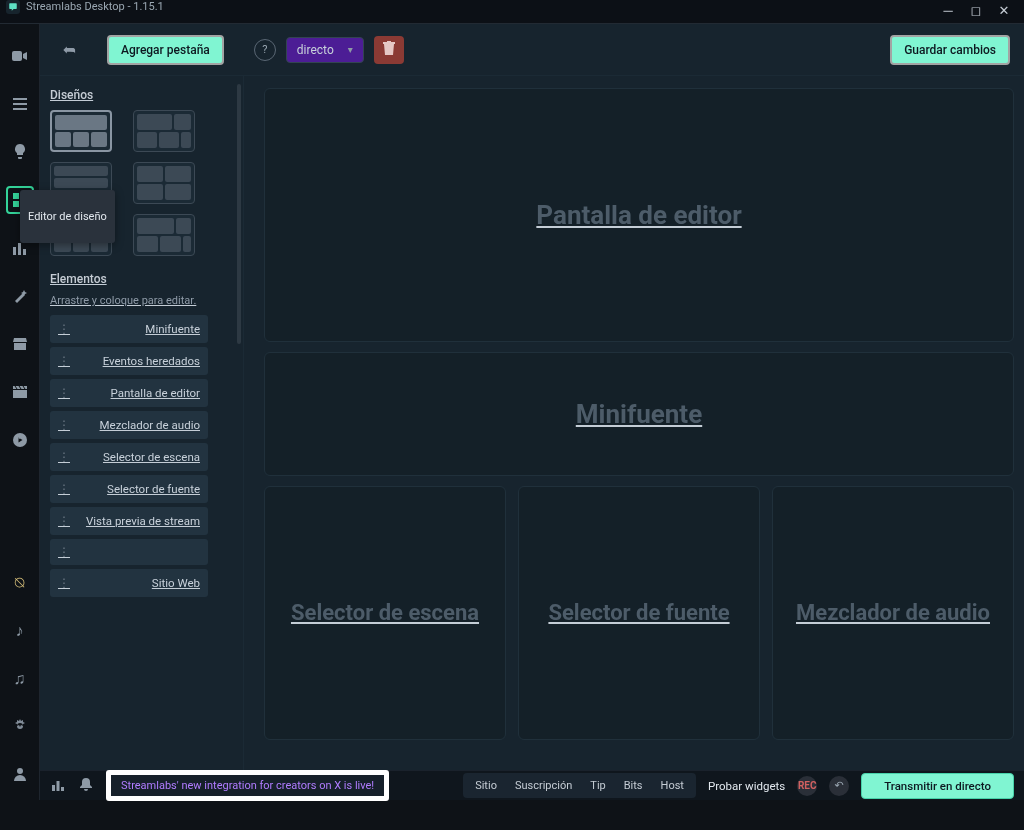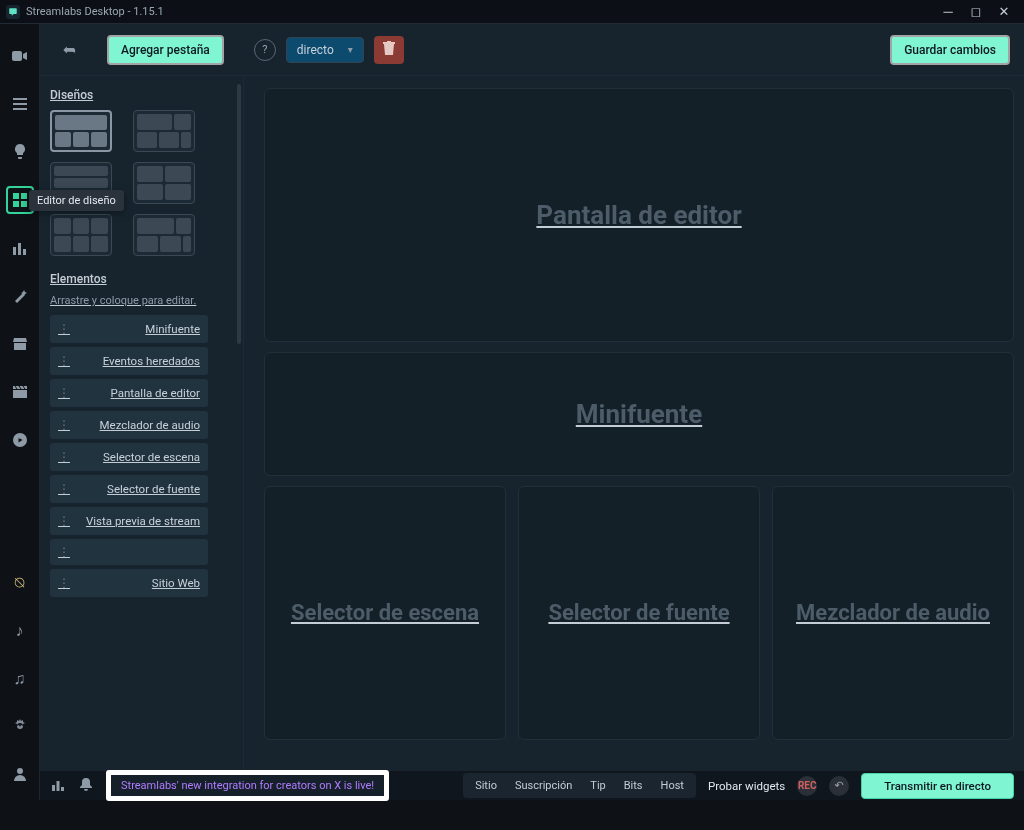--- a/index.html
+++ b/index.html
@@ -5,7 +5,7 @@
   * { margin: 0; padding: 0; box-sizing: border-box; font-family: -apple-system, BlinkMacSystemFont, "Segoe UI", Roboto, sans-serif; }
   body { width: 1024px; height: 830px; background: #0e1217; color: #c4cdd6; overflow: hidden; position: relative; }
 
-  .titlebar { height: 24px; background: #0c1016; display: flex; align-items: center; padding: 0 6px; border-bottom: 1px solid #222a33; }
+  .titlebar { height: 24px; background: #0c1016; display: flex; align-items: flex-start; padding: 0 6px; border-bottom: 1px solid #222a33; }
   .titlebar .logo { width: 14px; height: 14px; background: #17242d; border-radius: 3px; display: flex; align-items: center; justify-content: center; margin-right: 6px; }
   .titlebar .logo svg { fill:#5fe1c6; }
   .titlebar .title { font-size: 11px; color: #9aa7b2; }

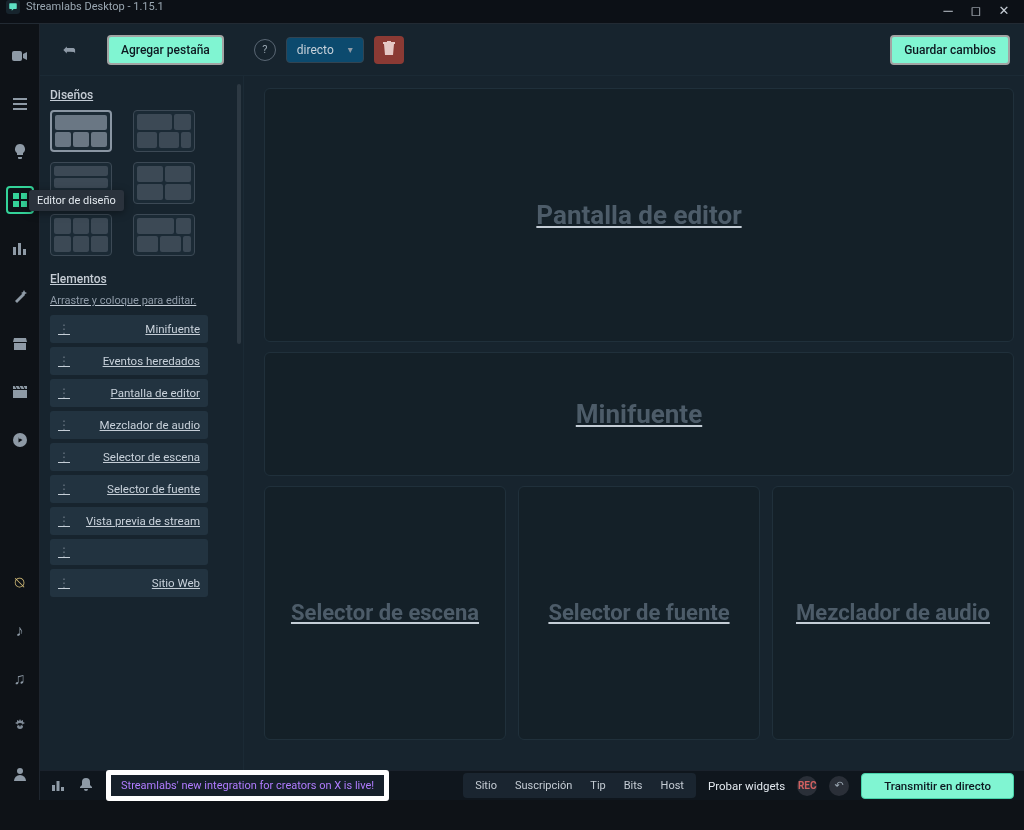--- a/index.html
+++ b/index.html
@@ -32,7 +32,7 @@
   .back-arrow { width:22px; color:#8f9ba8; font-size:16px; transform: scaleX(-1);}
   .btn-primary { background:#80f5d2; color:#0d1820; border:2px solid #a3a3a3; border-radius:4px; padding:6px 12px; font-size:12px; font-weight:500;margin-left:21px; }
   .btn-help { width:22px; height:22px; border-radius:50%; border:1px solid #5a6774; display:flex; align-items:center; justify-content:center; color:#9aa7b2; font-size:11px; margin-left:20px;}
-  .select { background:#0c4a6e; border:1px solid #334451; border-radius:4px; padding:5px 10px; display:flex; align-items:center; gap:14px; color:#c7d1da; font-size:12px;}
+  .select { background:#4c1d95; border:1px solid #334451; border-radius:4px; padding:5px 10px; display:flex; align-items:center; gap:14px; color:#c7d1da; font-size:12px;}
   .btn-danger { width:30px; height:28px; background:#8b3a34; border-radius:4px; display:flex; align-items:center; justify-content:center; color:#e6c8c5;}
   .toolbar .spacer { flex:1; }
 

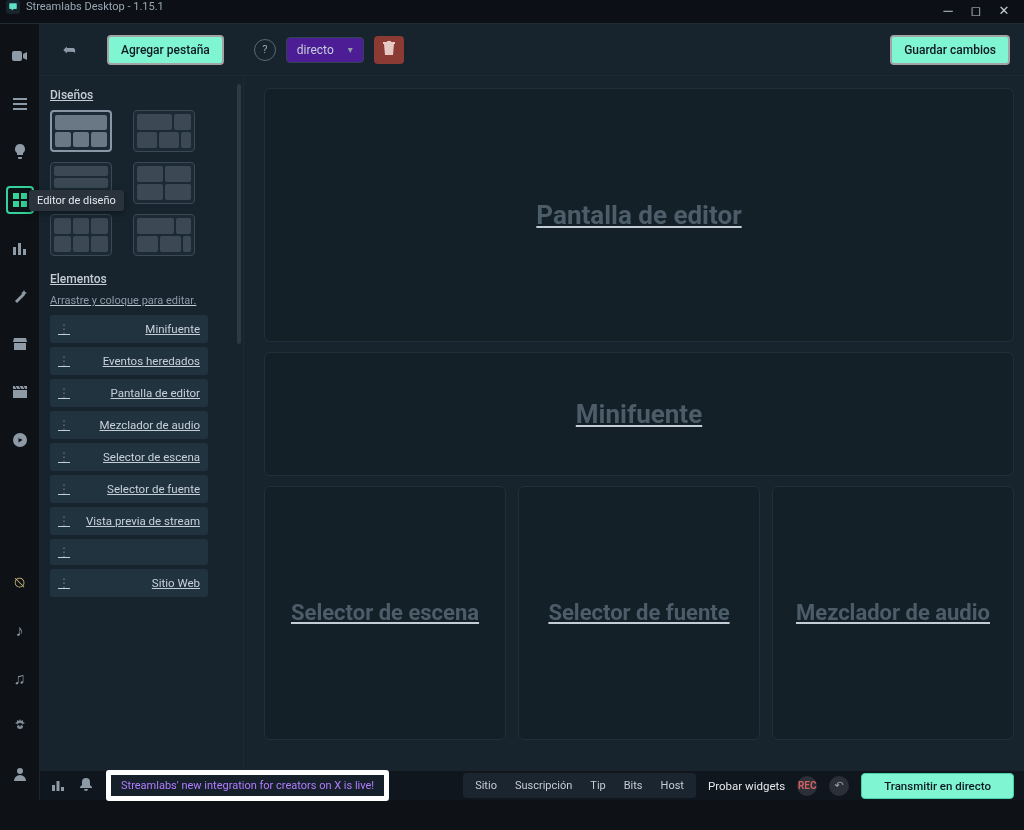--- a/index.html
+++ b/index.html
@@ -24,7 +24,7 @@
   .navrail .rail-expand { position:absolute; top:406px; left:0; width:40px; display:flex; align-items:center; justify-content:center; color:#8e9aa6; font-size:11px; gap:0px;}
   .navrail .rail-expand span { letter-spacing:-4px;}
 
-  .tooltip { position:absolute; left:29px; top:166px; background:#2a323c; color:#e2e8ee; font-size:11px; padding:4px 8px; border-radius:3px; white-space:nowrap; z-index:50; box-shadow:0 2px 8px rgba(0,0,0,.4);}
+  .tooltip { position:absolute; left:20px; top:166px; background:#2a323c; color:#e2e8ee; font-size:11px; padding:20px 8px; border-radius:3px; white-space:nowrap; z-index:50; box-shadow:0 2px 8px rgba(0,0,0,.4);}
 
   .content { flex:1; display:flex; flex-direction:column; background:#17242e; margin-left: 0; }
 

